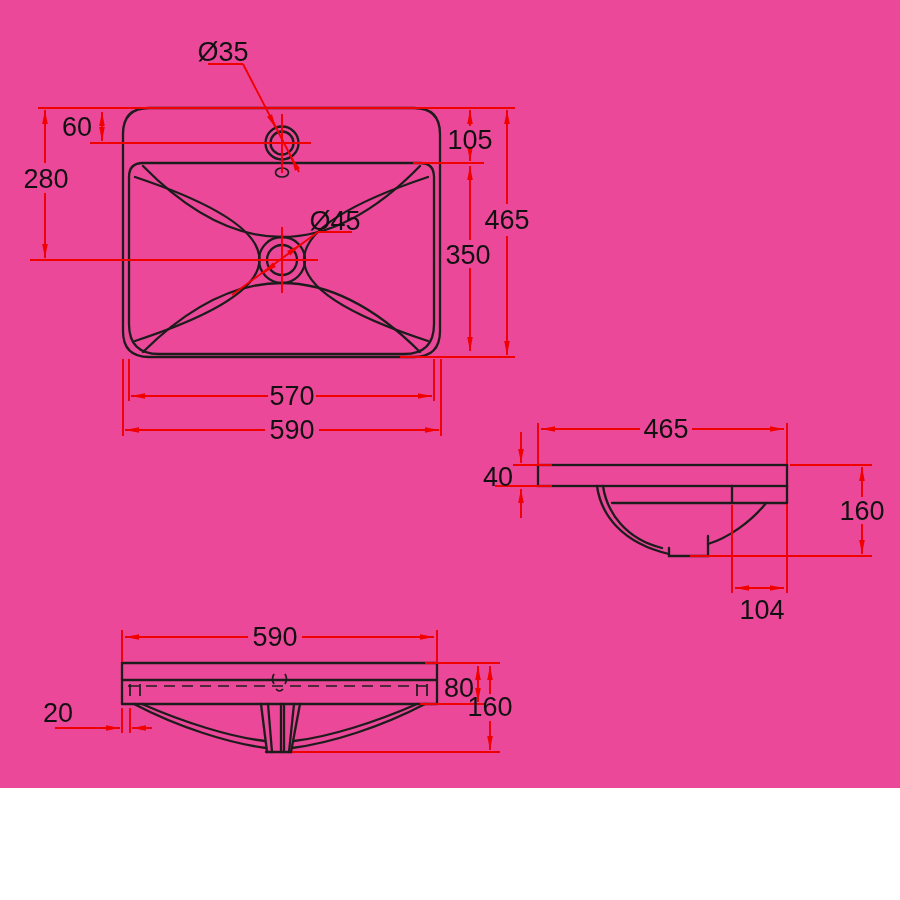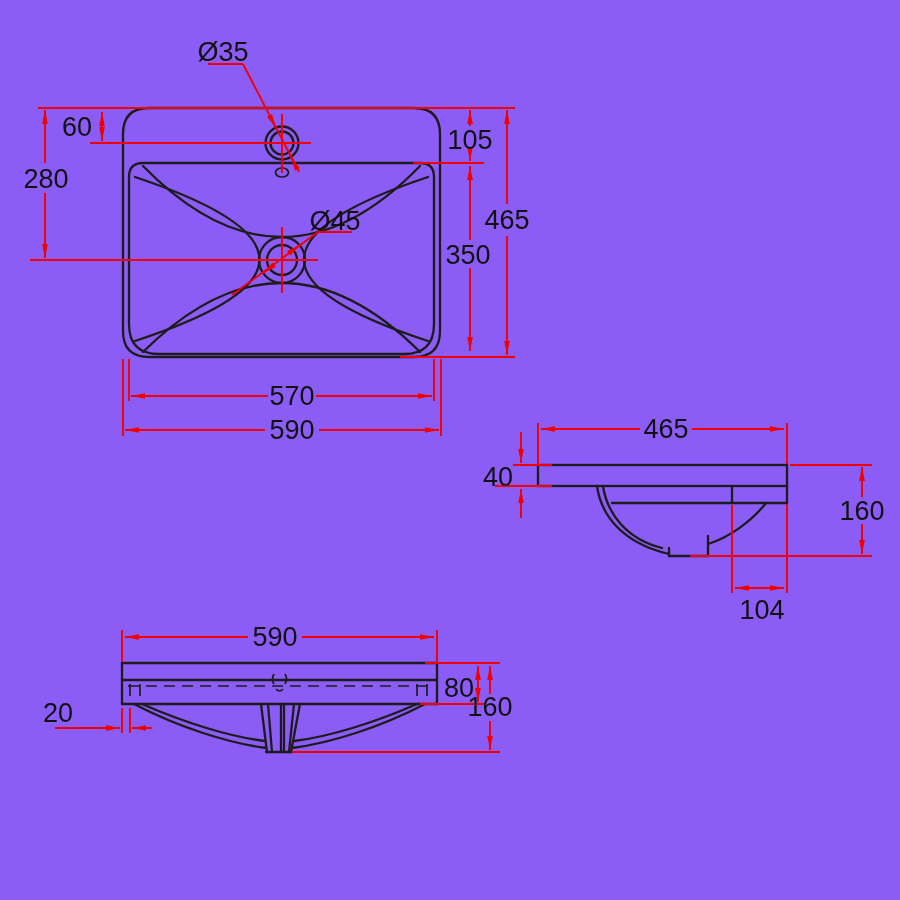--- a/index.html
+++ b/index.html
@@ -3,7 +3,7 @@
 <meta charset="utf-8">
 <style>
   html,body{margin:0;padding:0;background:#ffffff;}
-  .stage{width:900px;height:900px;position:relative;background:#8b5cf6;}
+  .stage{width:900px;height:788px;position:relative;background:#ec4899;}
   svg text{font-family:"Liberation Sans","DejaVu Sans",sans-serif;font-size:27px;fill:#111111;}
   .blk{stroke:#1c1c1c;stroke-width:2.3;fill:none;stroke-linecap:round;}
   .blk-thin{stroke:#1c1c1c;stroke-width:1.7;fill:none;}

